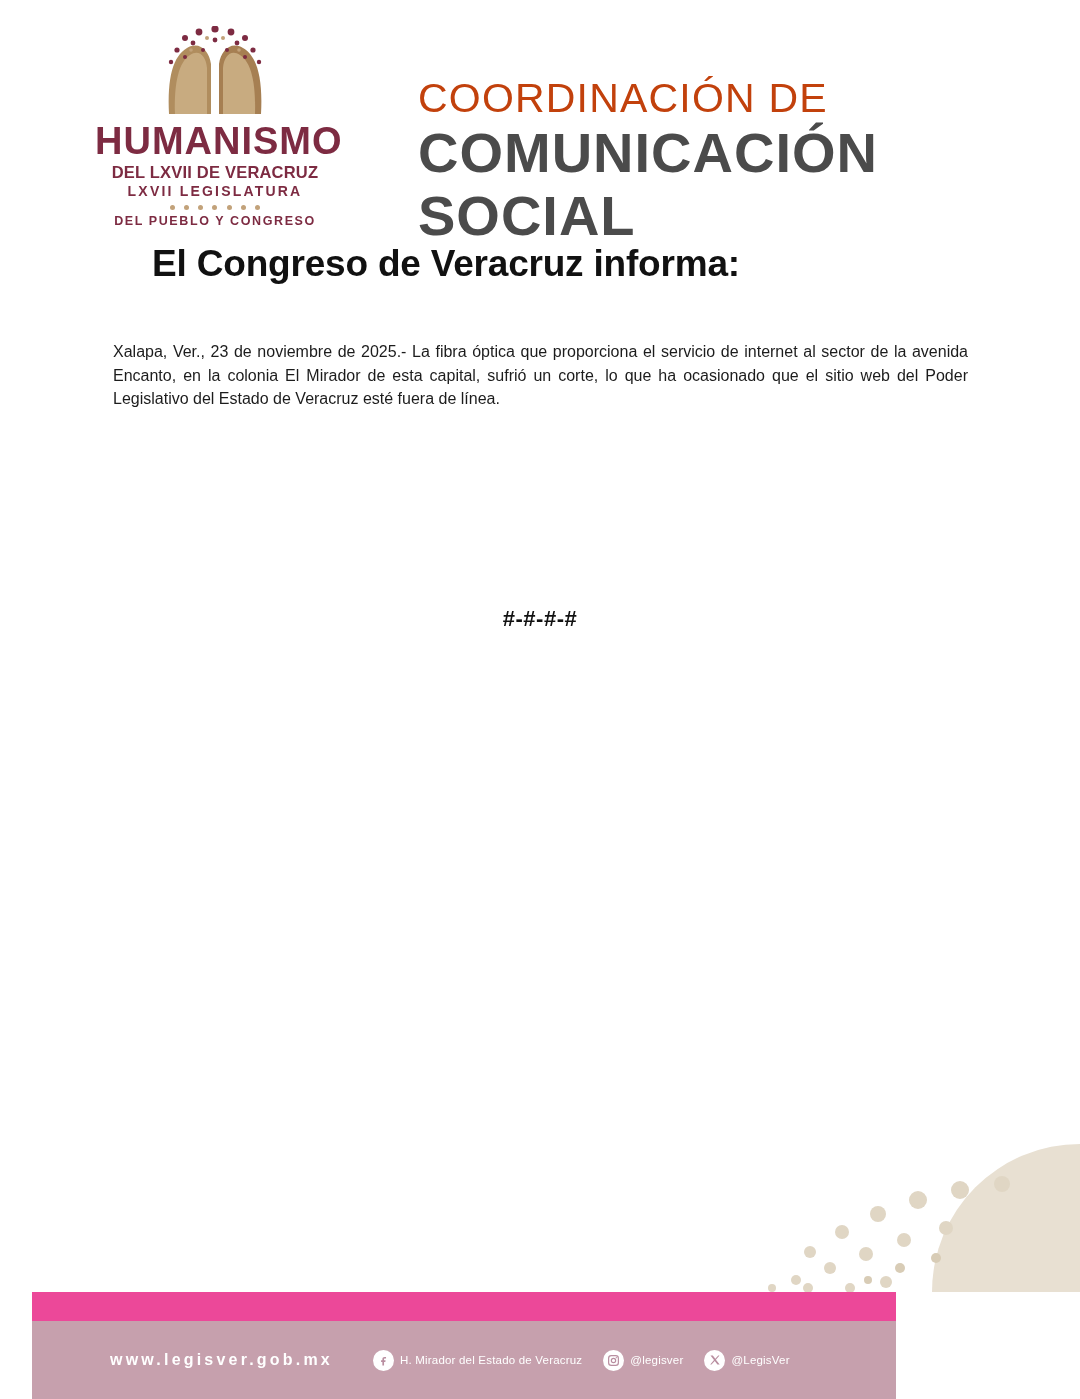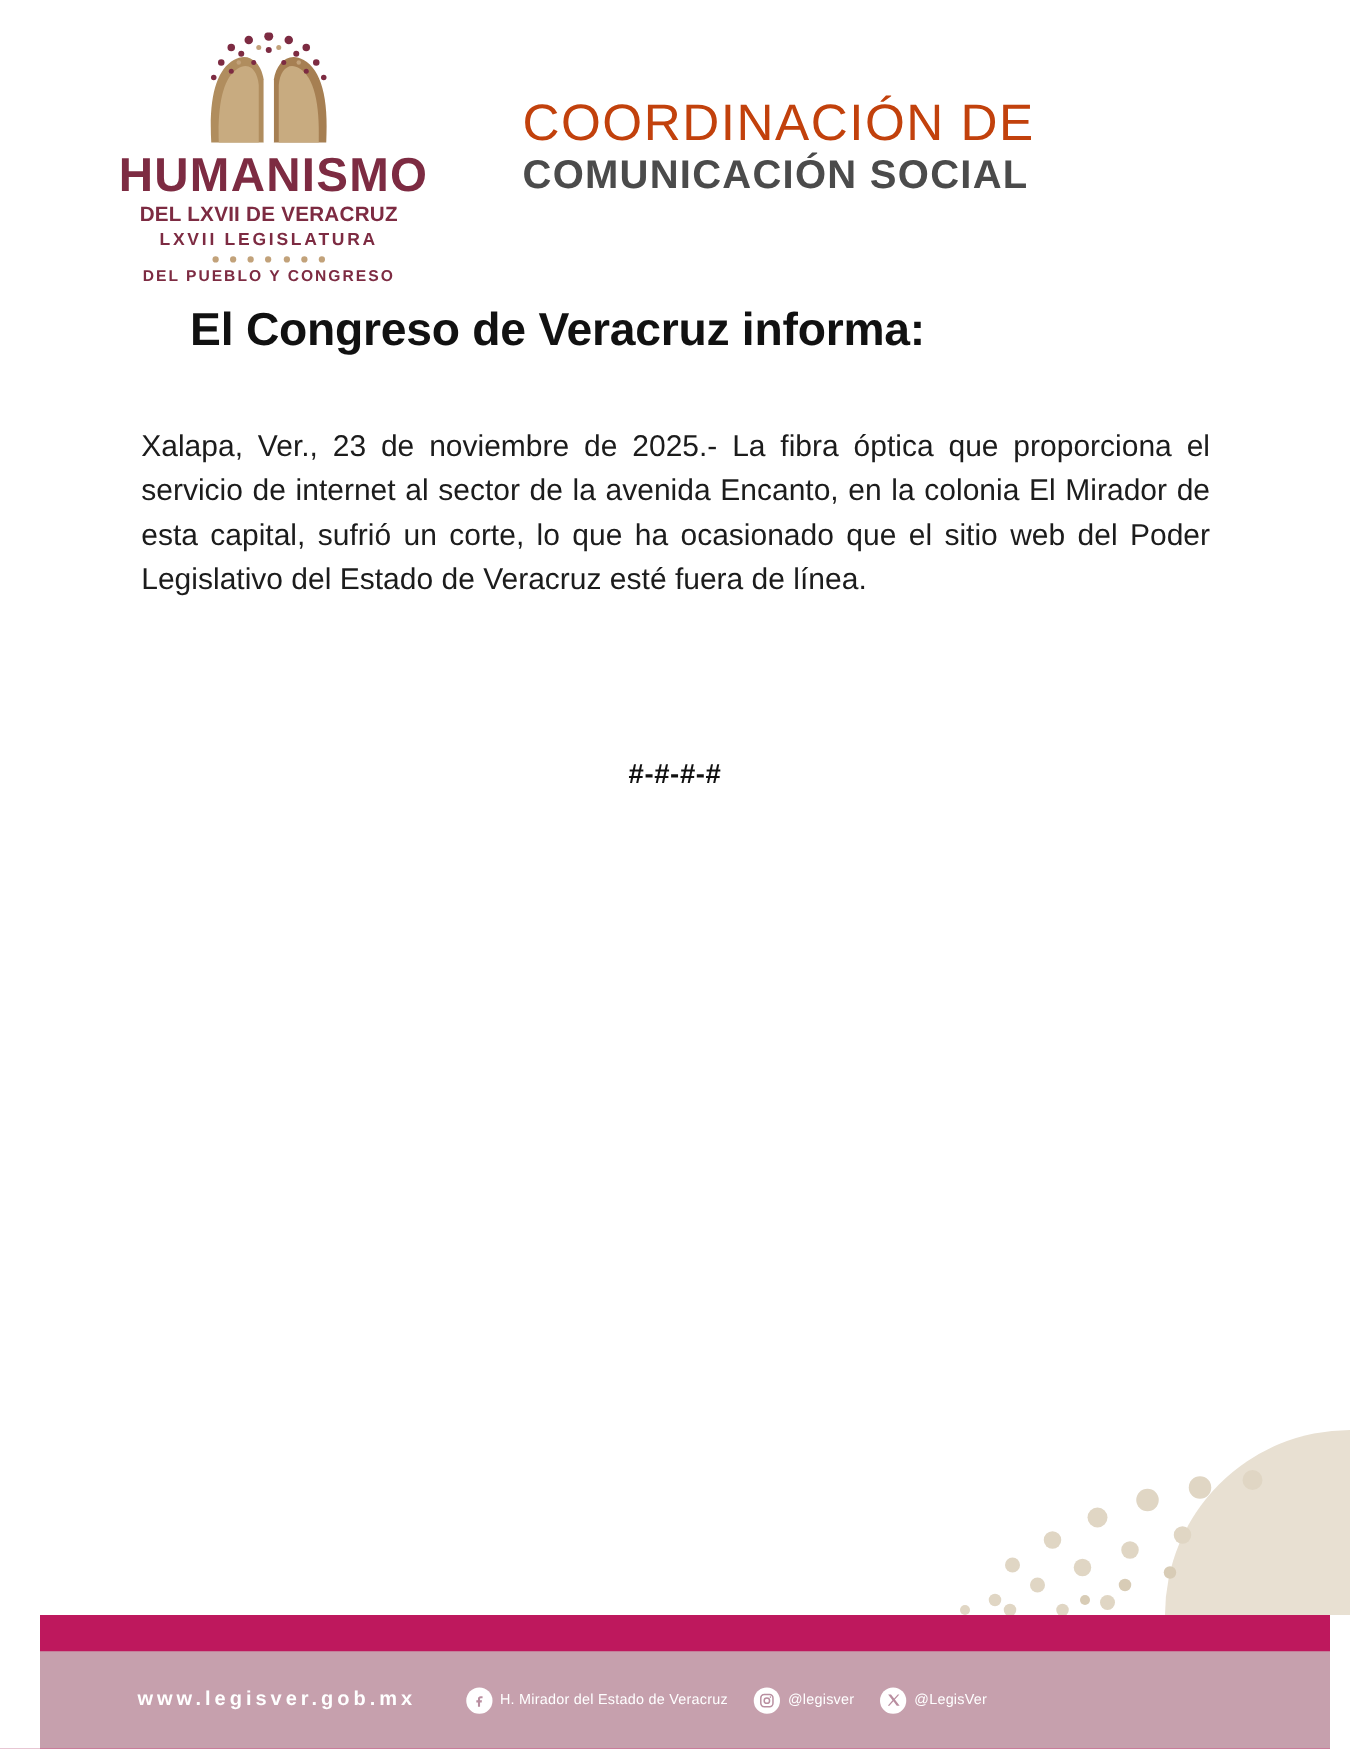--- a/index.html
+++ b/index.html
@@ -103,7 +103,7 @@
   .header-title .line-b {
     font-family: "Liberation Sans", sans-serif;
     font-weight: bold;
-    font-size: 32px;
+    font-size: 56px;
     letter-spacing: 1.0px;
     color: #4b4b4b;
     line-height: 1.12;

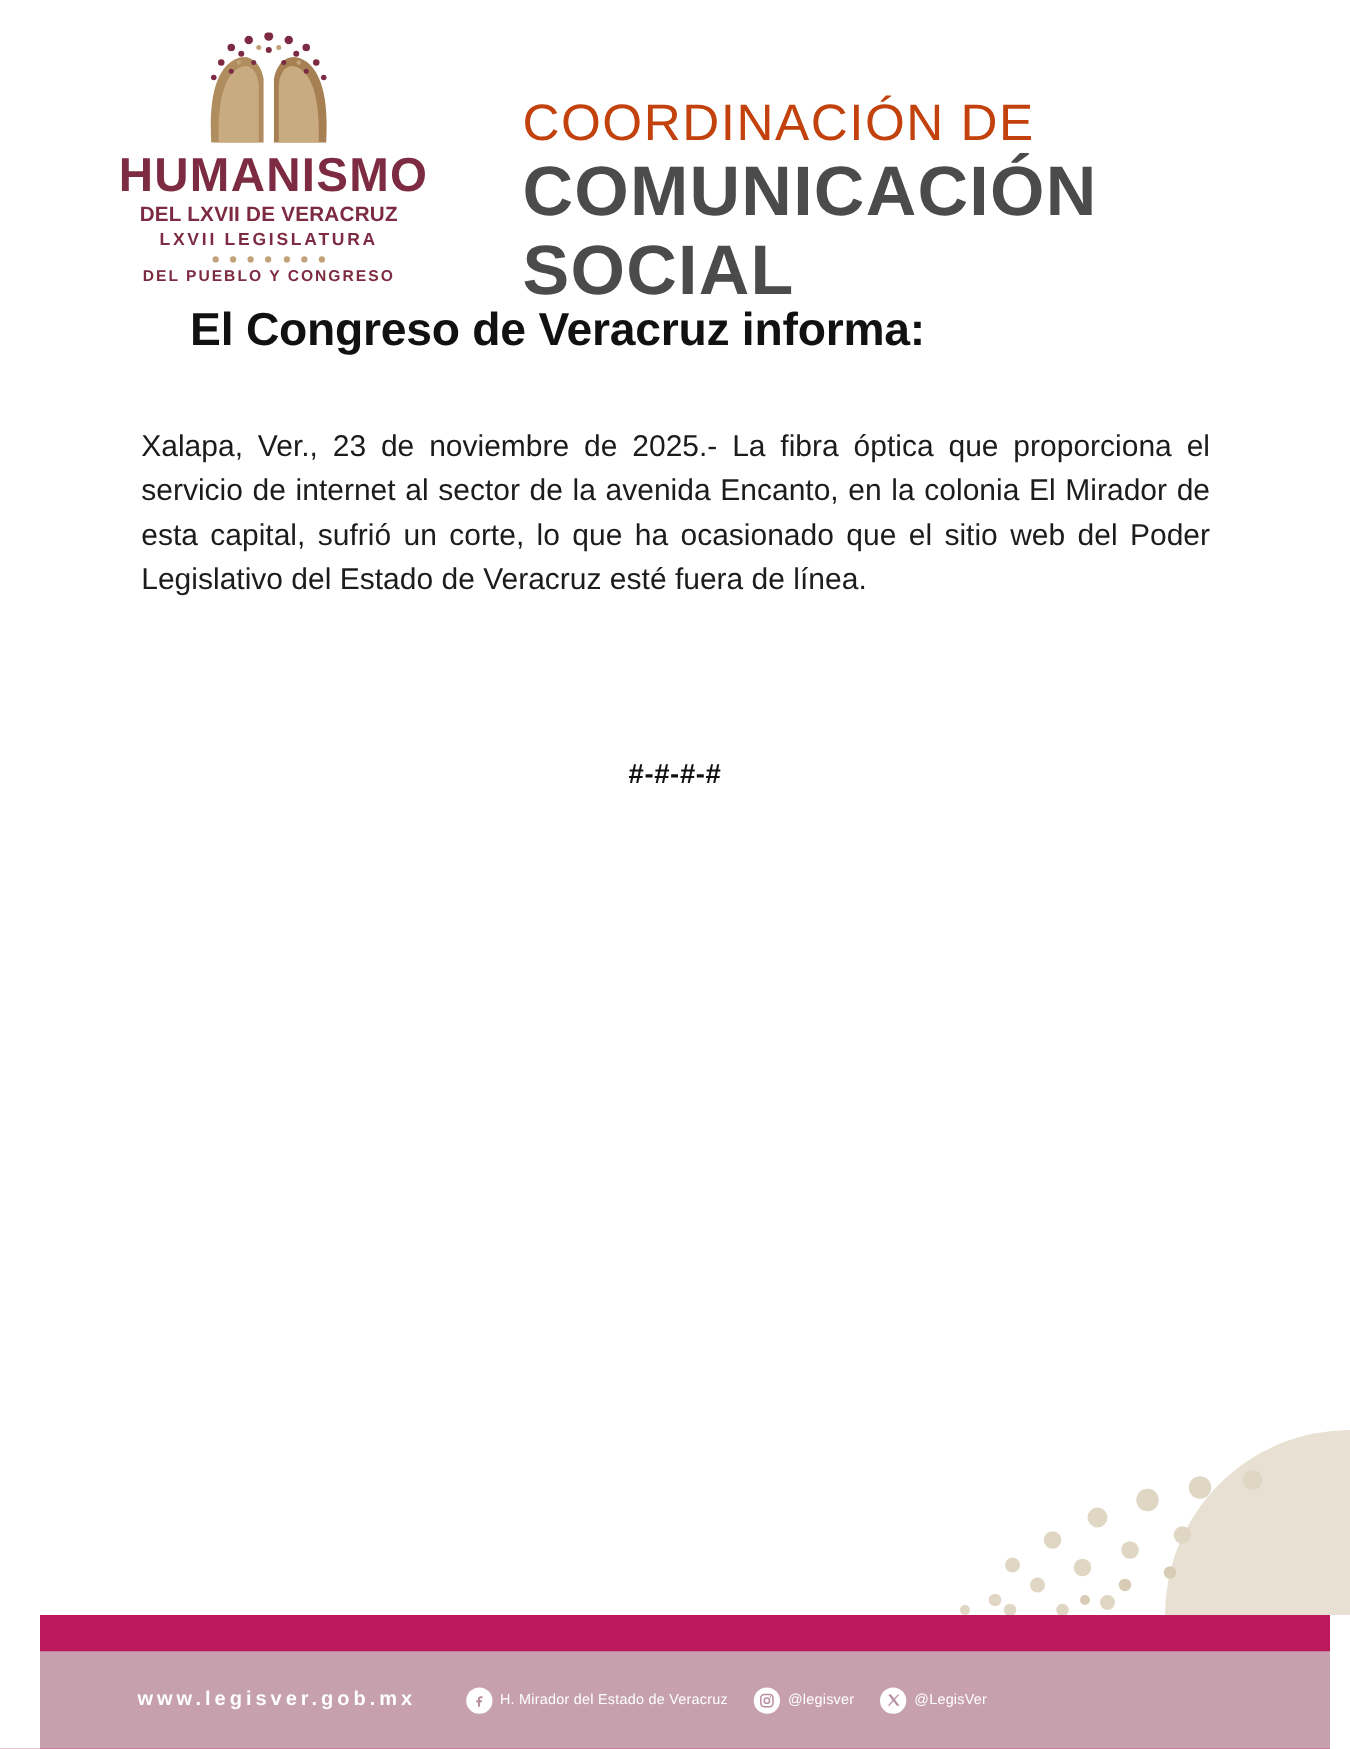--- a/index.html
+++ b/index.html
@@ -130,7 +130,7 @@
   }
   .body-copy p {
     margin: 0 0 24px 0;
-    font-size: 24px;
+    font-size: 16px;
     line-height: 1.47;
     color: #1c1c1c;
     text-align: justify;

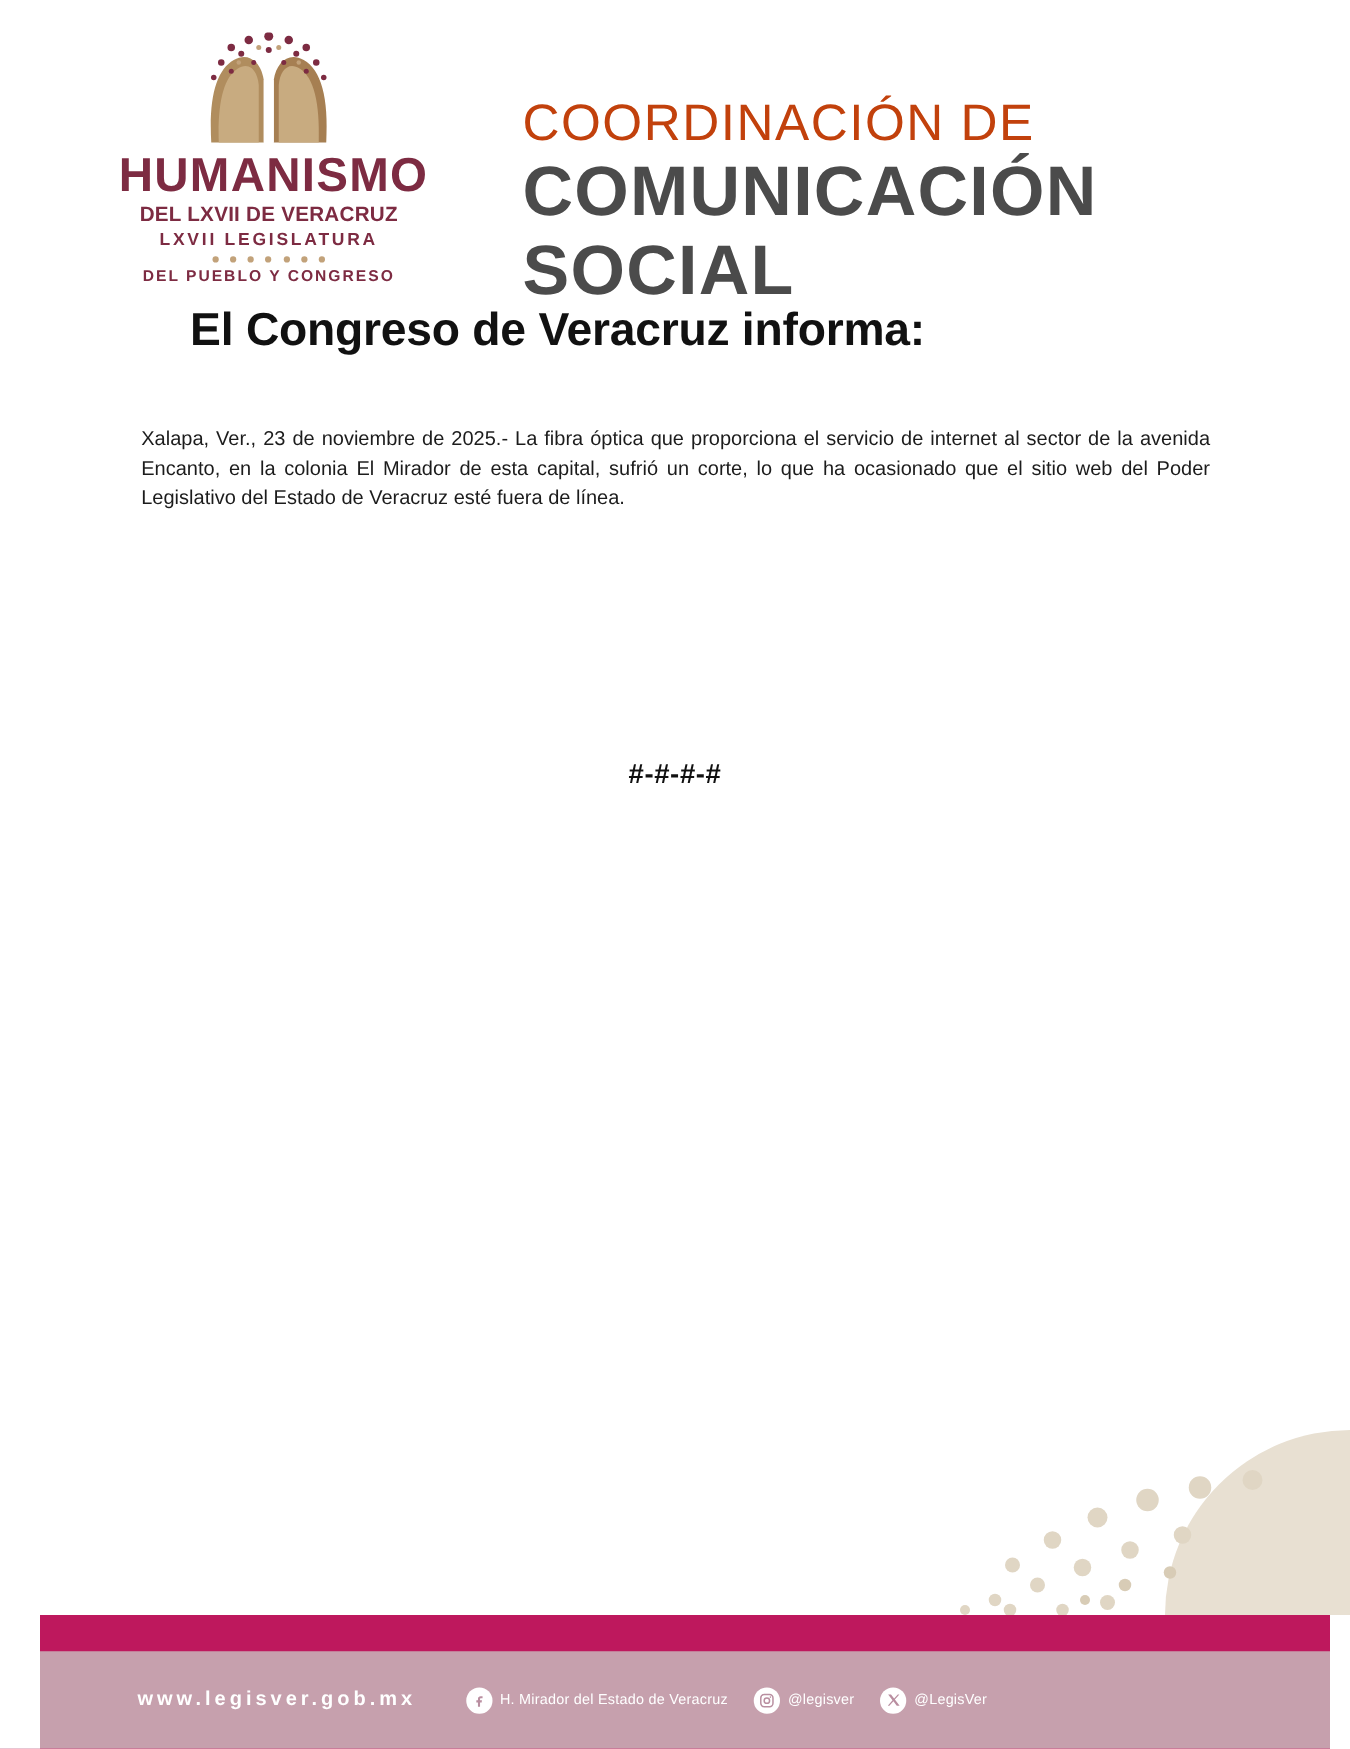--- a/index.html
+++ b/index.html
@@ -165,9 +165,9 @@
     position: absolute;
     left: 0;
     bottom: 0;
-    width: 1064px;
+    width: 896px;
     height: 107px;
-    background: #be185d;
+    background: #ec4899;
     overflow: hidden;
   }
   .footer-strip {

